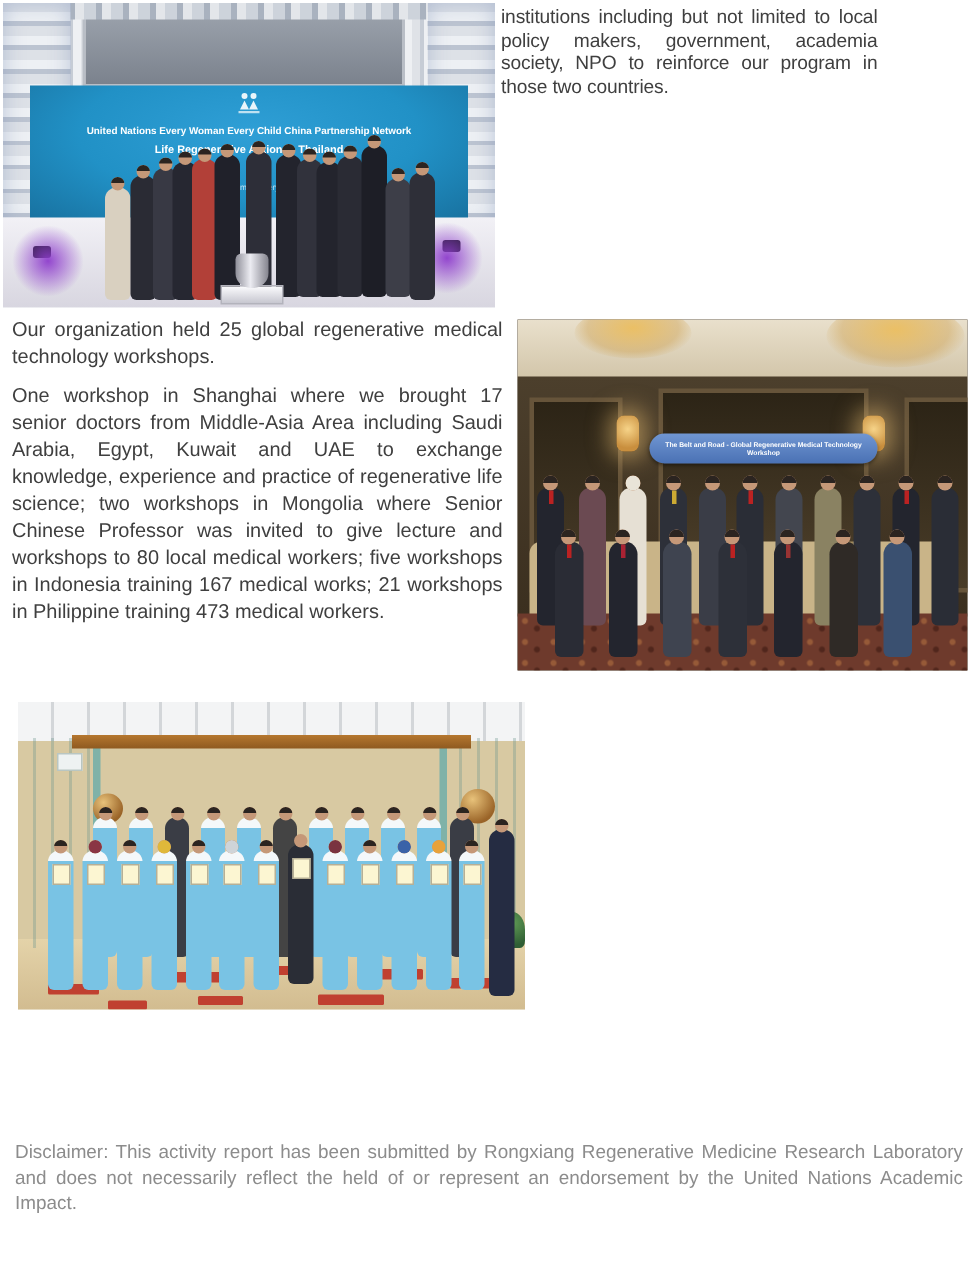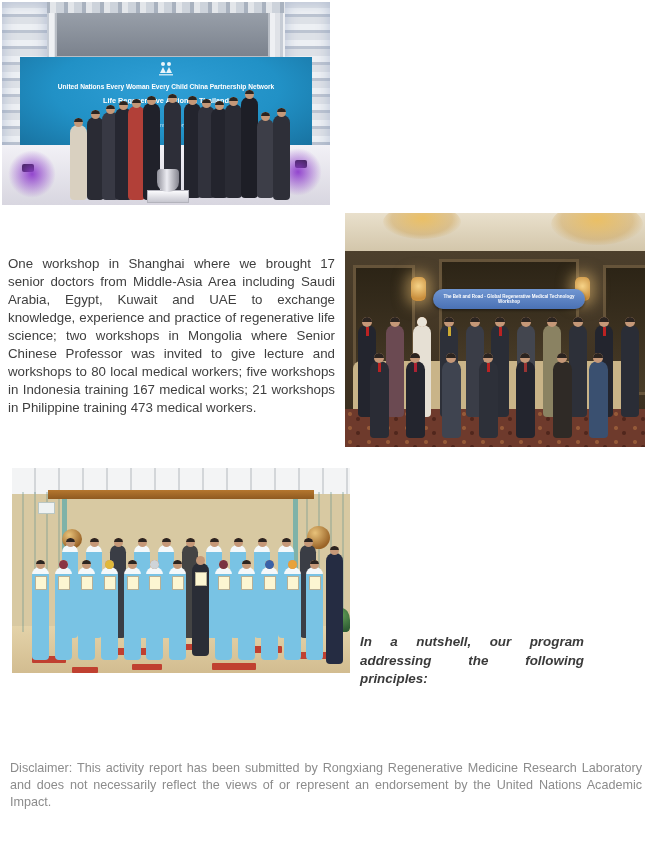--- a/index.html
+++ b/index.html
@@ -233,6 +233,7 @@
     <div class="p1-pedstem"></div>
   </div>
 
+  <p class="txt rc-para">institutions including but not limited to local policy makers, government, academia society, NPO to reinforce our program in those two countries.</p>
 
   <p class="txt lc-para2">One workshop in Shanghai where we brought 17 senior doctors from Middle-Asia Area including Saudi Arabia, Egypt, Kuwait and UAE to exchange knowledge, experience and practice of regenerative life science; two workshops in Mongolia where Senior Chinese Professor was invited to give lecture and workshops to 80 local medical workers; five workshops in Indonesia training 167 medical works; 21 workshops in Philippine training 473 medical workers.</p>
 

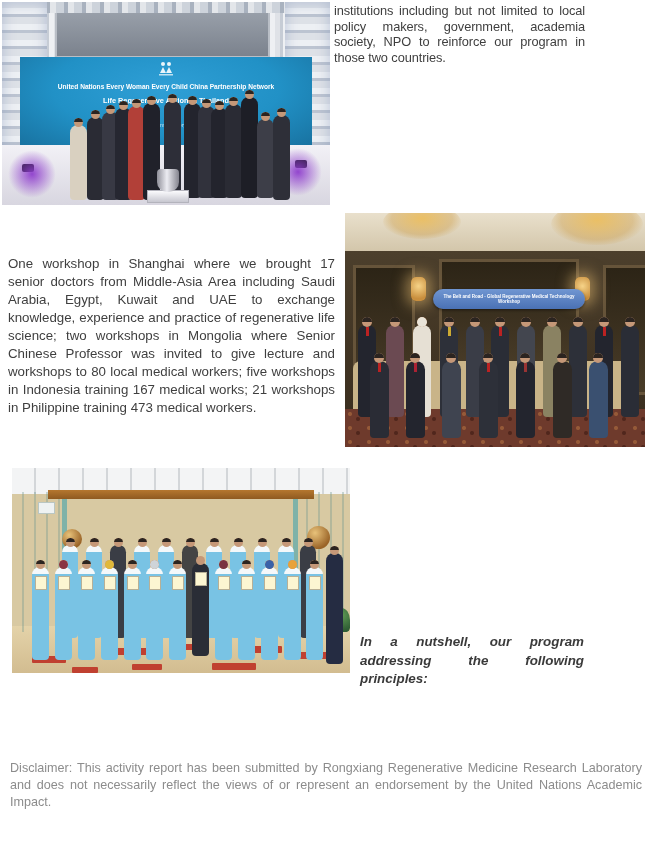--- a/index.html
+++ b/index.html
@@ -235,6 +235,7 @@
 
   <p class="txt rc-para">institutions including but not limited to local policy makers, government, academia society, NPO to reinforce our program in those two countries.</p>
 
+  <p class="txt lc-para1">Our organization held 25 global regenerative medical technology workshops.</p>
   <p class="txt lc-para2">One workshop in Shanghai where we brought 17 senior doctors from Middle-Asia Area including Saudi Arabia, Egypt, Kuwait and UAE to exchange knowledge, experience and practice of regenerative life science; two workshops in Mongolia where Senior Chinese Professor was invited to give lecture and workshops to 80 local medical workers; five workshops in Indonesia training 167 medical works; 21 workshops in Philippine training 473 medical workers.</p>
 
   <div class="photo" id="photo2">

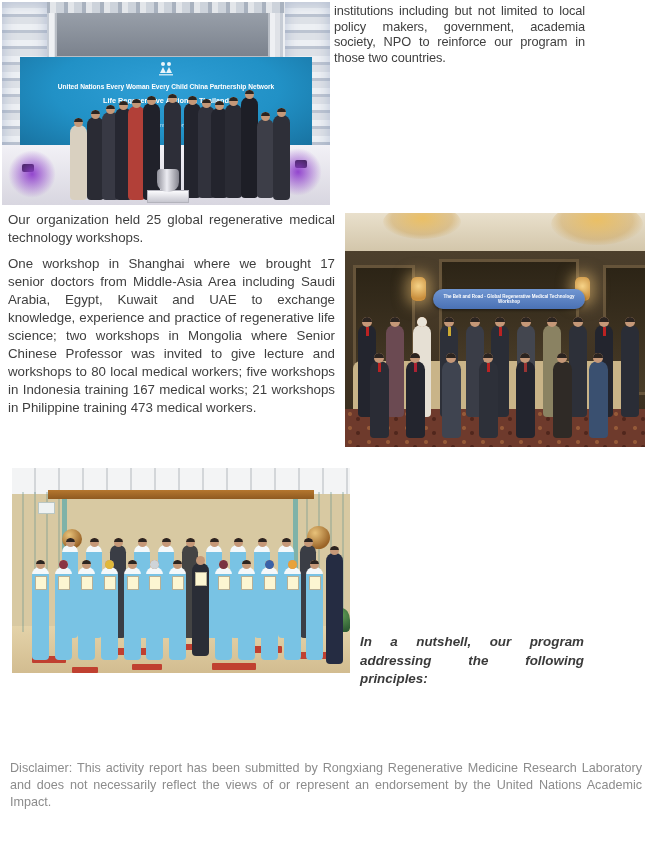--- a/index.html
+++ b/index.html
@@ -561,7 +561,6 @@
       </div>
   </div>
 
-  <p class="txt nutshell">In a nutshell, our program addressing the following principles:</p>
   <p class="txt disclaimer">Disclaimer: This activity report has been submitted by Rongxiang Regenerative Medicine Research Laboratory and does not necessarily reflect the views of or represent an endorsement by the United Nations Academic Impact.</p>
 </div>
 

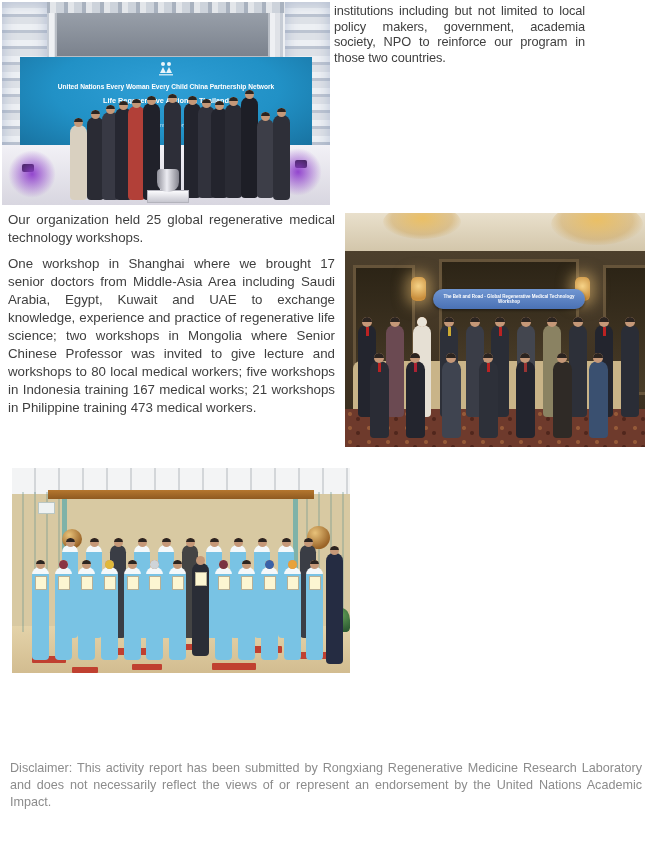--- a/index.html
+++ b/index.html
@@ -561,7 +561,7 @@
       </div>
   </div>
 
-  <p class="txt disclaimer">Disclaimer: This activity report has been submitted by Rongxiang Regenerative Medicine Research Laboratory and does not necessarily reflect the views of or represent an endorsement by the United Nations Academic Impact.</p>
+  <p class="txt disclaimer">Disclaimer: This activity report has been submitted by Rongxiang Regenerative Medicine Research Laboratory and does not necessarily reflect the held of or represent an endorsement by the United Nations Academic Impact.</p>
 </div>
 
 </body></html>

